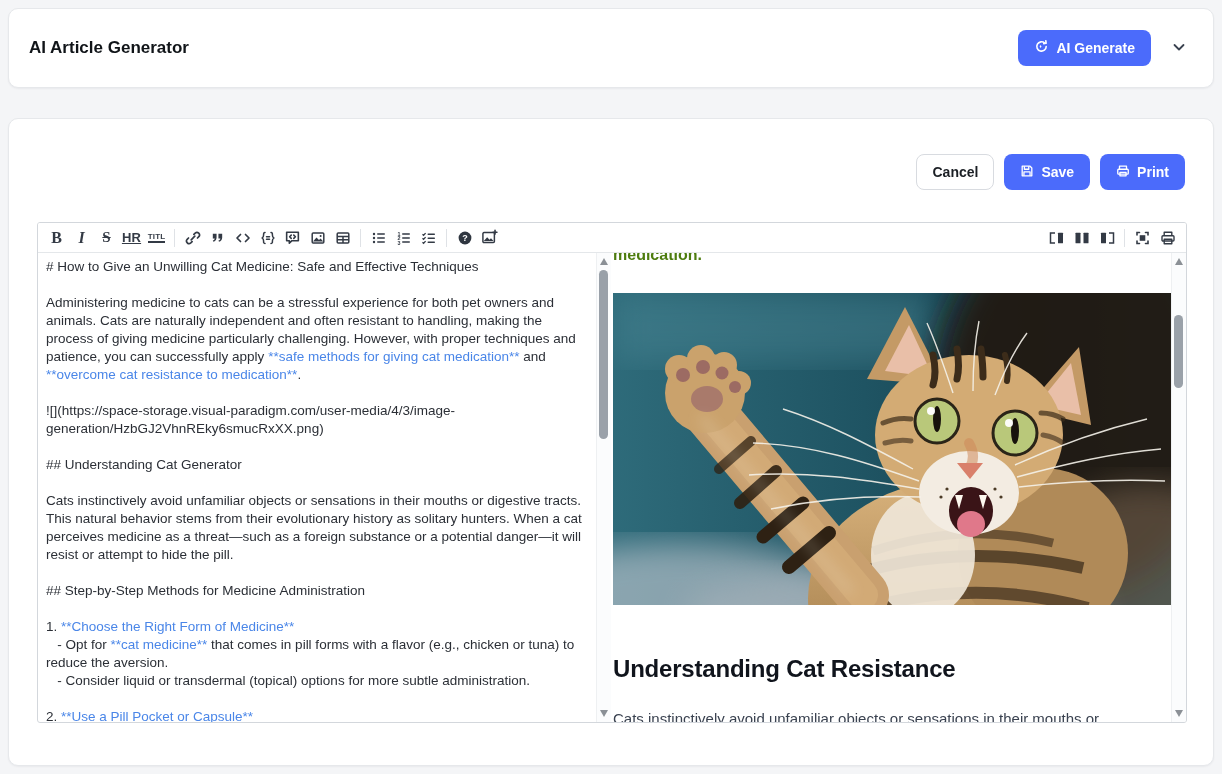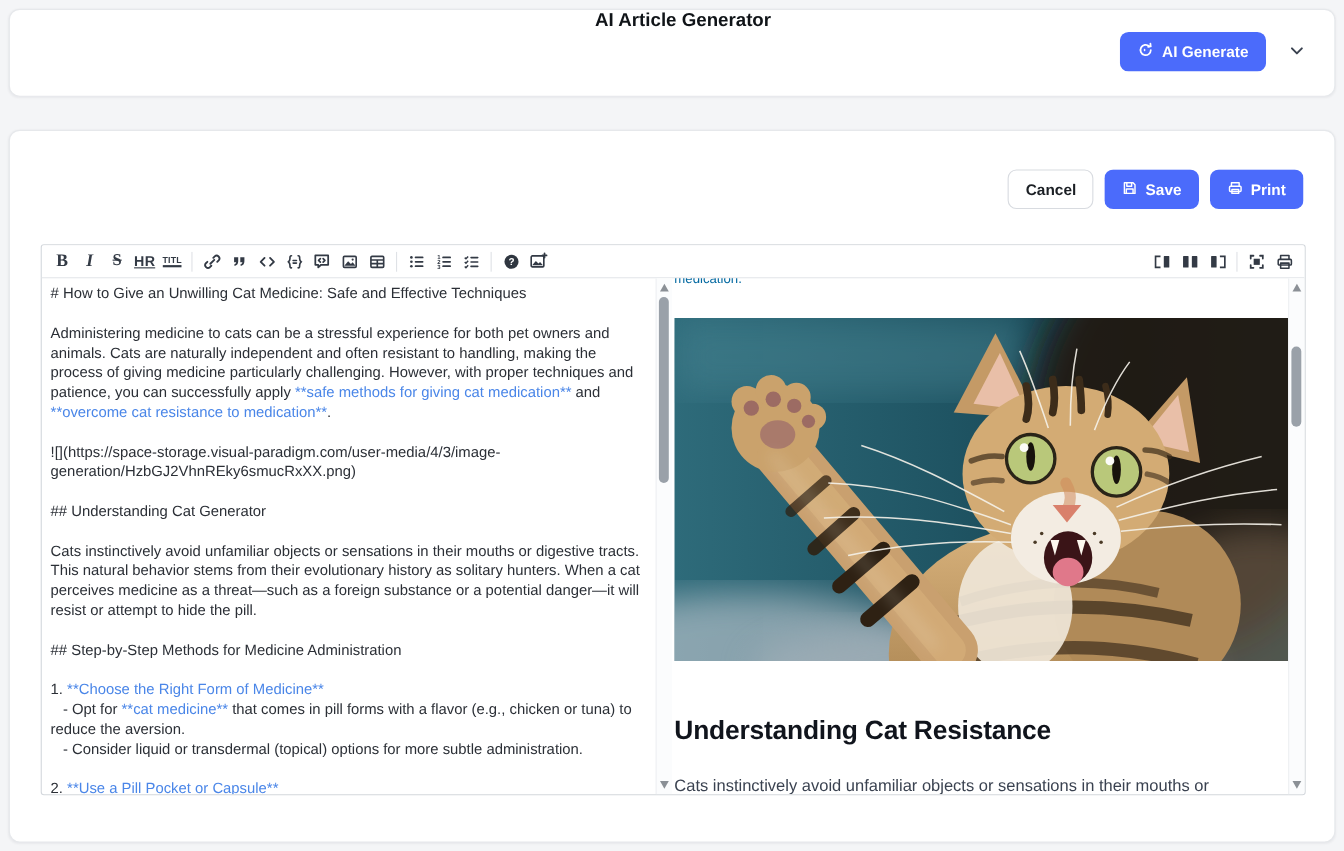--- a/index.html
+++ b/index.html
@@ -17,7 +17,7 @@
     box-shadow:0 1px 2px rgba(16,24,40,.05);
   }
   
-  .header-card { left:8px; top:8px; width:1206px; height:80px; display:flex; align-items:center;flex-direction:column; }
+  .header-card { left:8px; top:8px; width:1206px; height:80px; display:flex; align-items:center; }
   .page-title { margin-left:20px; font-size:17px; font-weight:700; color:#101418; }
   .header-right { margin-left:auto; margin-right:26px; display:flex; align-items:center; gap:20px; }
   .btn {

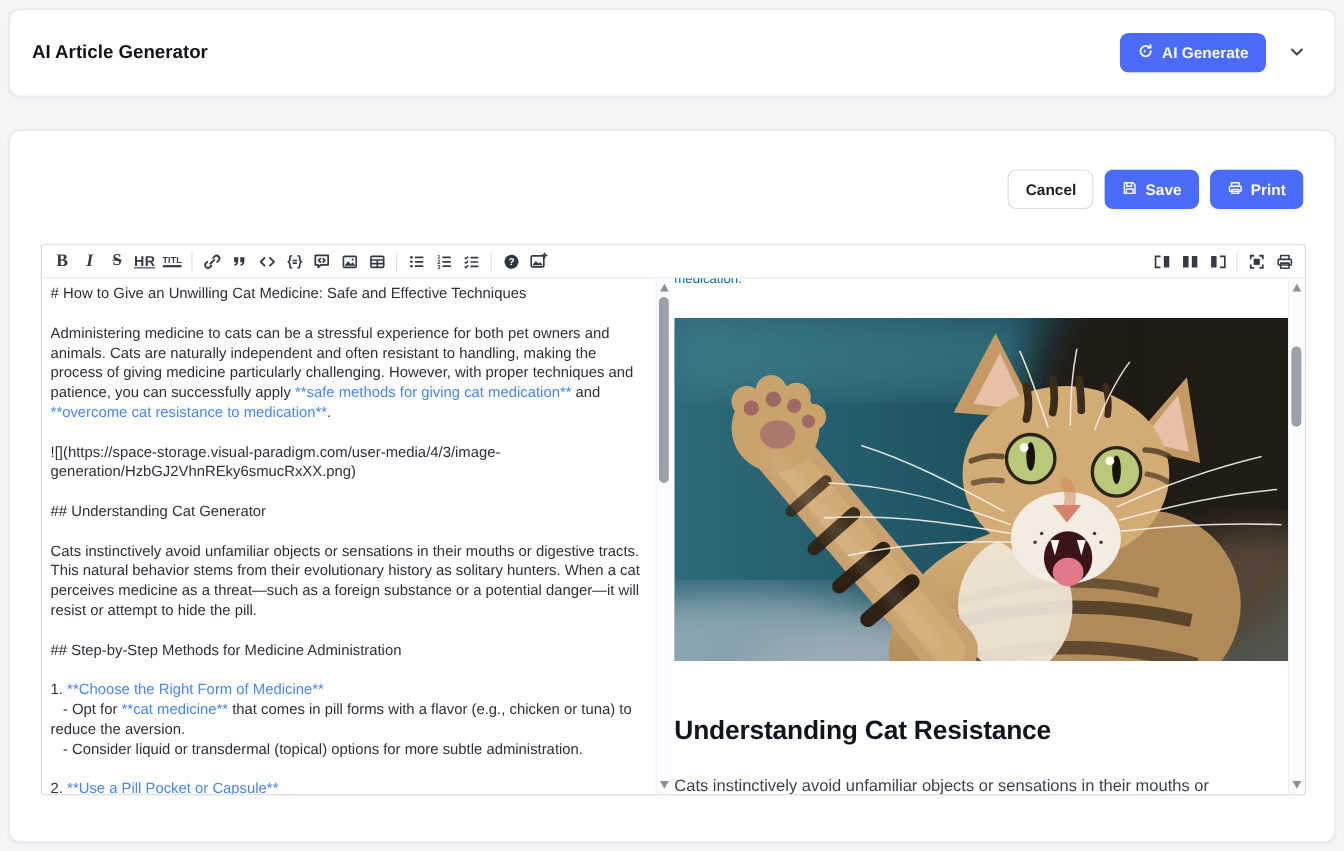--- a/index.html
+++ b/index.html
@@ -74,7 +74,7 @@
   .ed-thumb { top:17px; height:169px; }
   .pv-thumb { top:62px; height:73px; }
   .preview-pane { width:561px; height:100%; overflow:hidden; padding-left:2px; position:relative; }
-  .pv-bold-clip { margin-top:-7px; font-size:12px; font-weight:400; color:#0369a1; }
+  .pv-bold-clip { margin-top:-7px; font-size:16px; font-weight:700; color:#4d7c0f; }
   .pv-image { margin-top:29px; width:559px; height:312px; }
   .pv-heading { margin-top:50px; font-size:24px; font-weight:800; color:#10141c; letter-spacing:-.2px; }
   .pv-para { margin-top:26px; font-size:15px; line-height:20px; color:#3a4250; }

